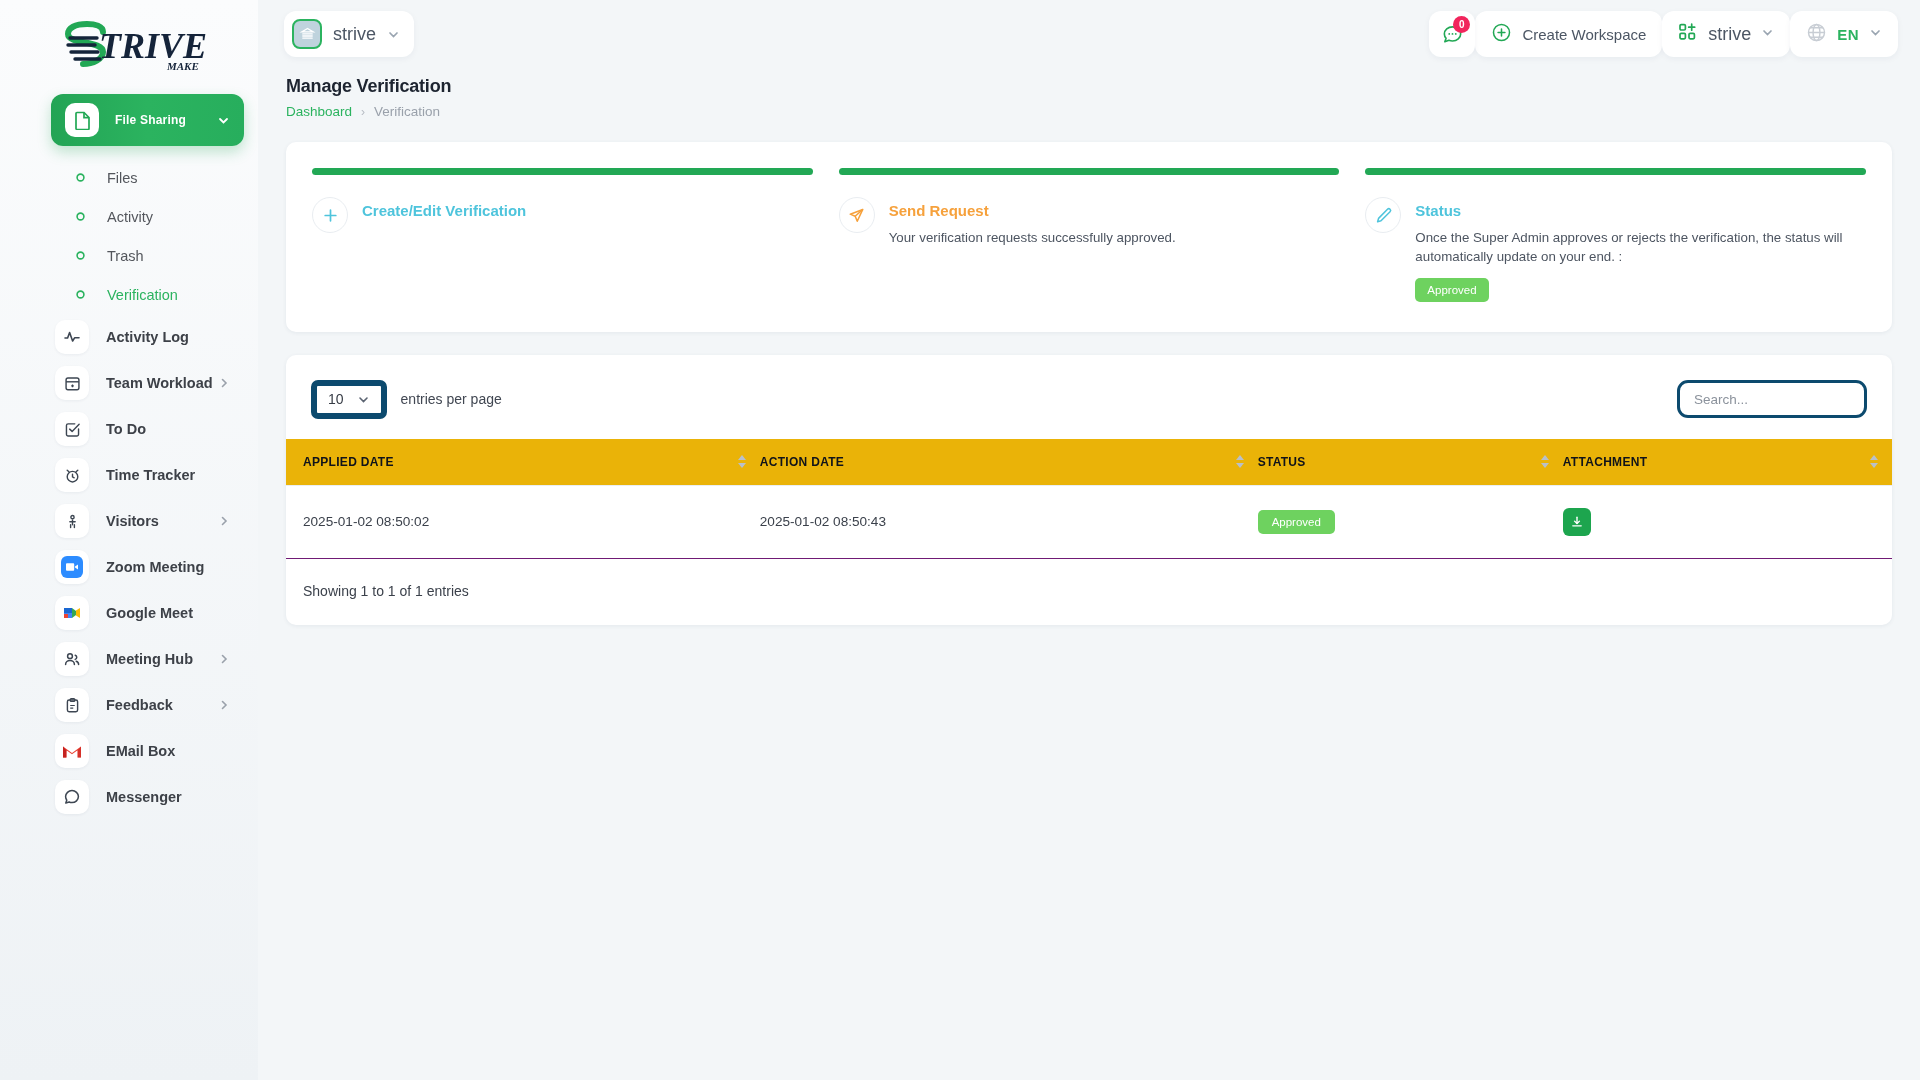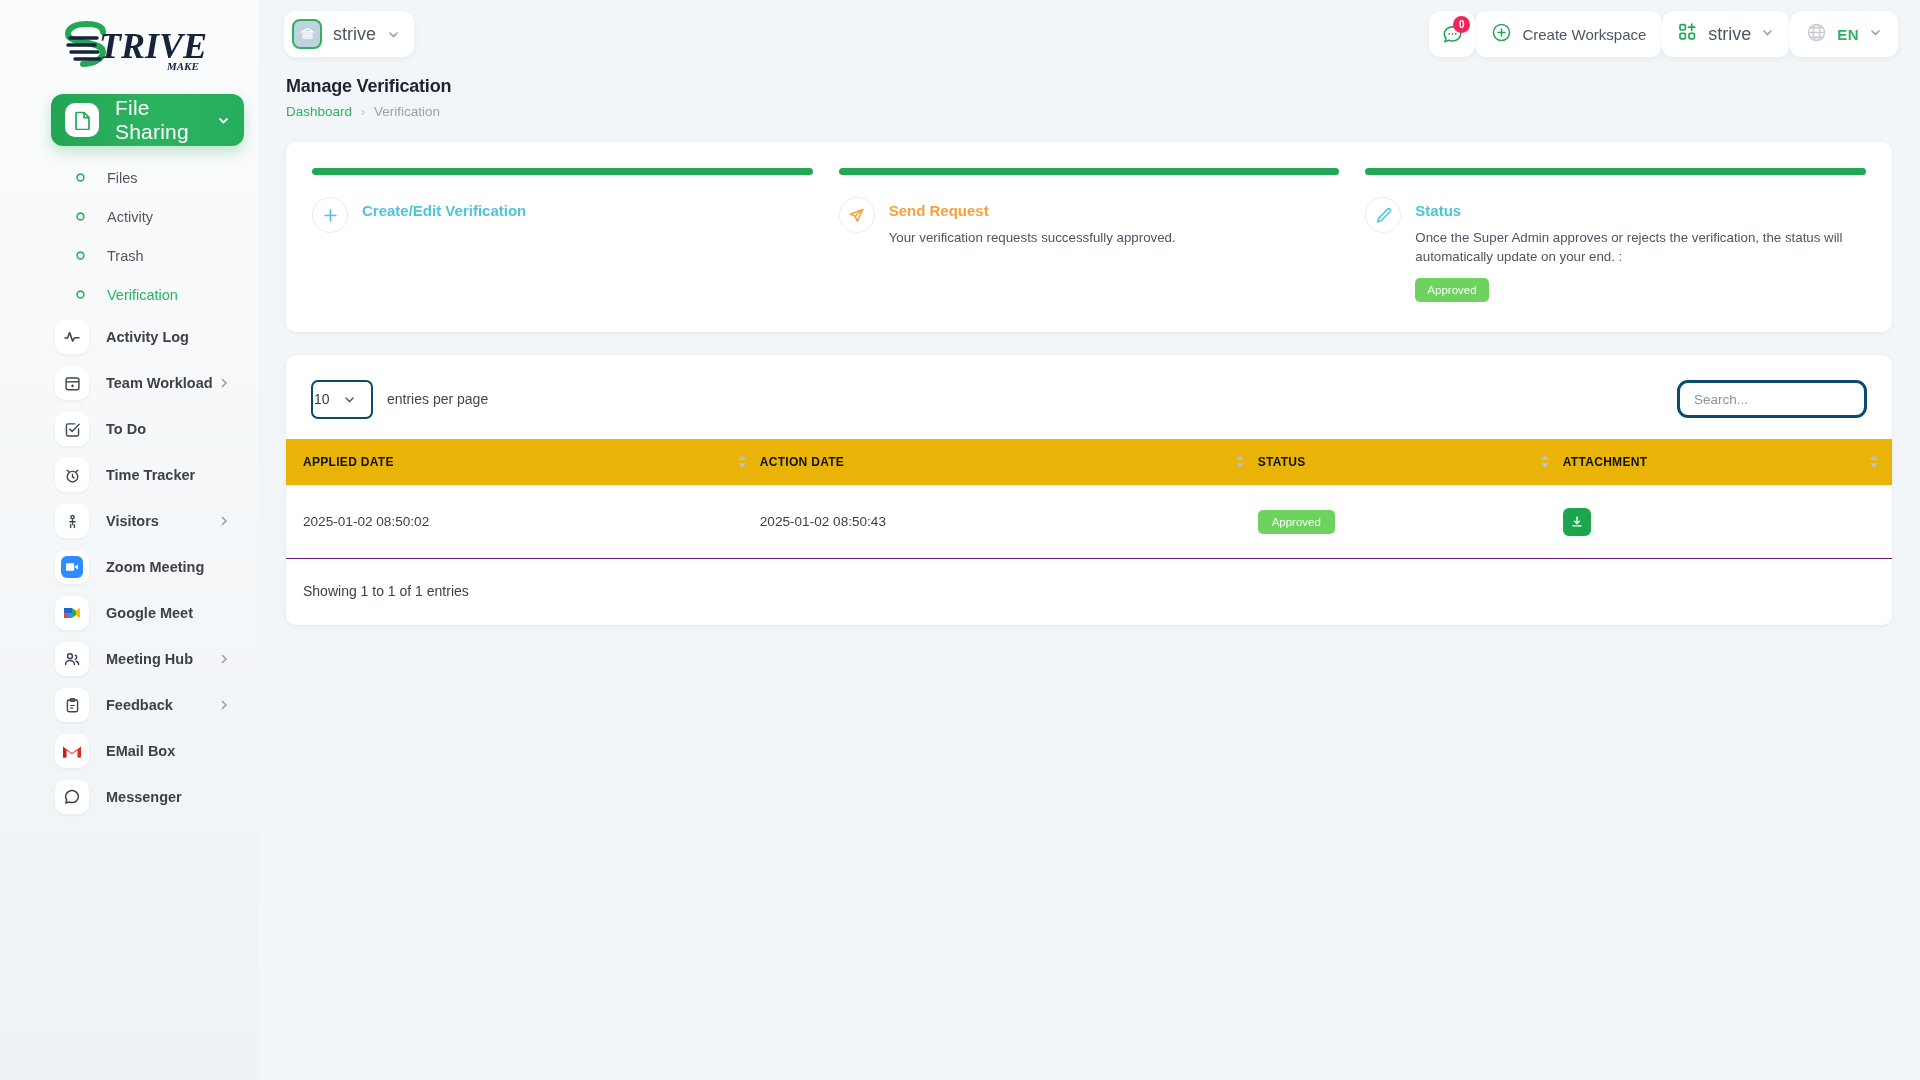--- a/index.html
+++ b/index.html
@@ -43,7 +43,7 @@
     display: flex; align-items: center; justify-content: center; flex: 0 0 34px;
   }
   .nav-active .lbl {
-    color: #fff; font-size: 21px; font-weight: normal; margin-left: 16px; flex: 1;
+    color: #fff; font-size: 12px; font-weight: bold; margin-left: 16px; flex: 1;
     letter-spacing: .2px;
   }
   .nav-active .chev { color: #ffffff; display: flex; align-items: center; }

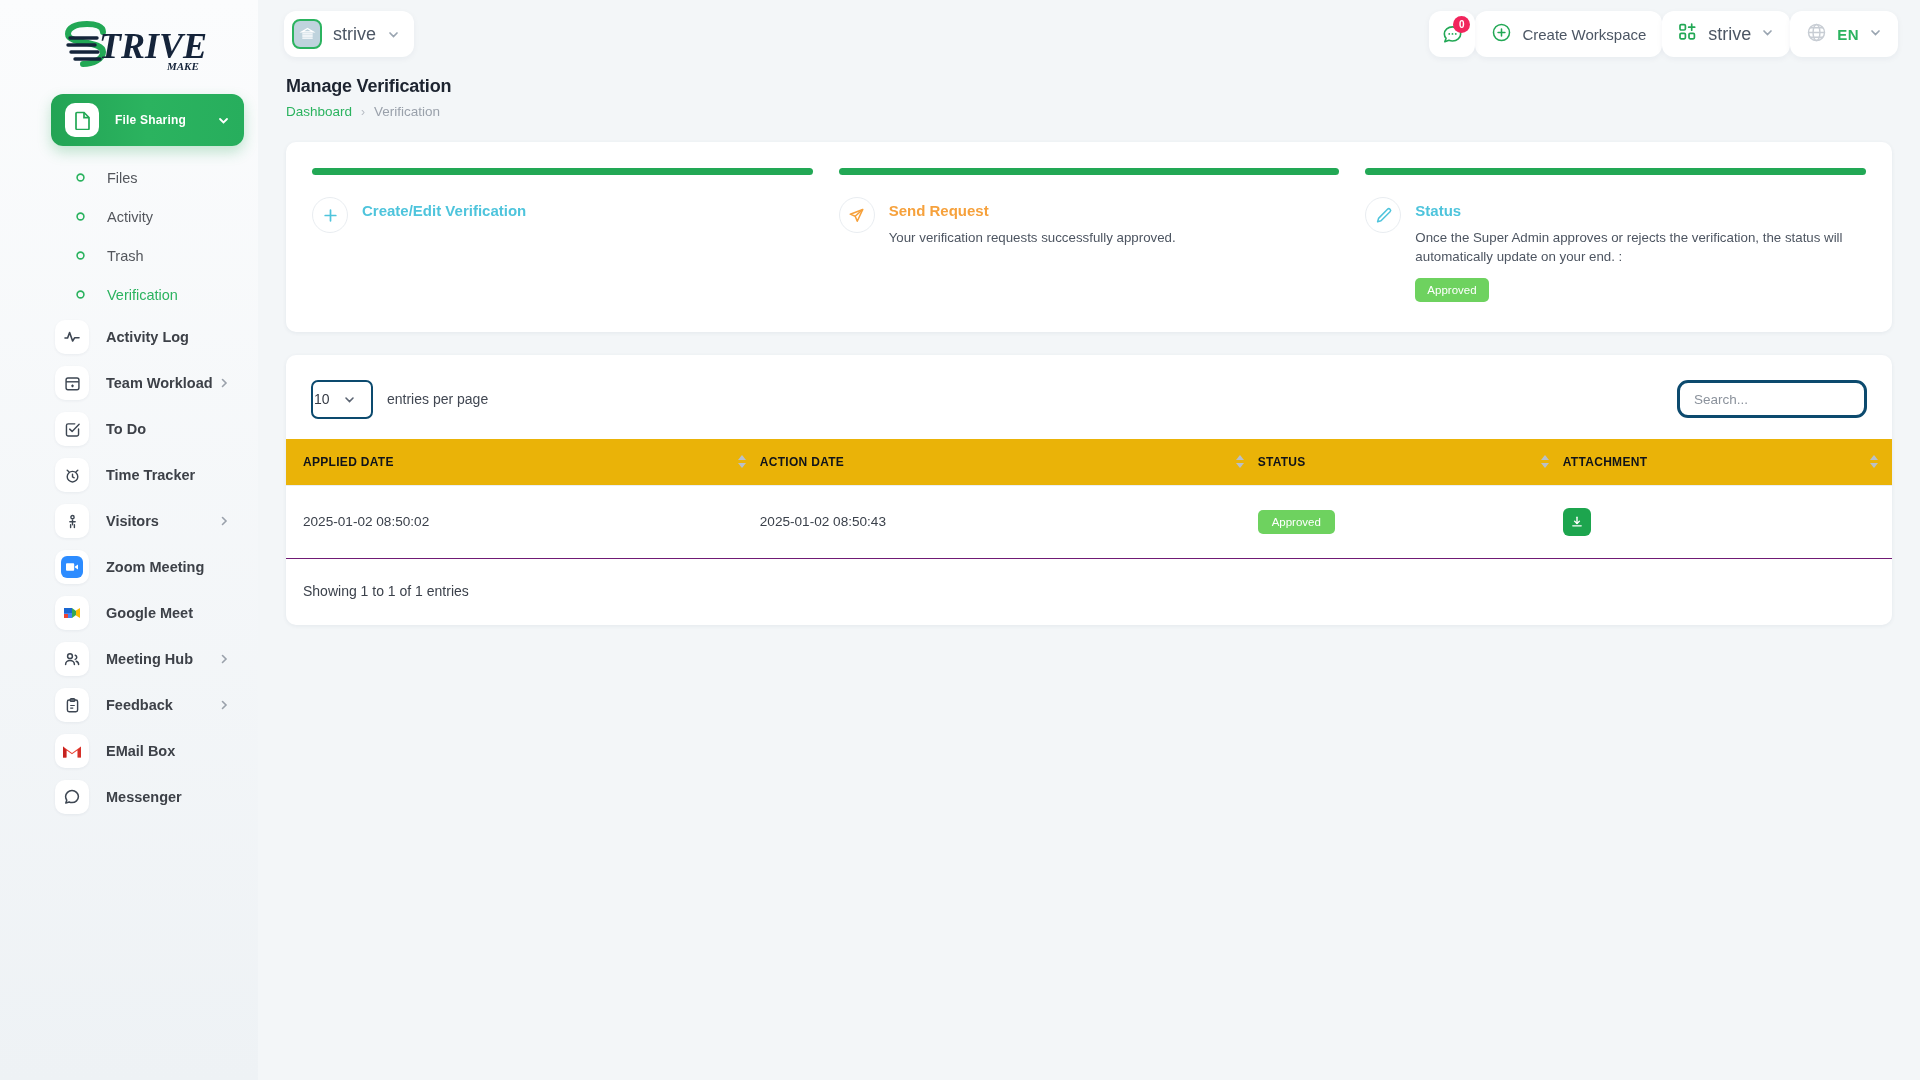--- a/index.html
+++ b/index.html
@@ -148,8 +148,8 @@
   .tcontrols { display: flex; align-items: center; justify-content: space-between; padding: 25px 25px 0 25px; }
   .left-ctl { display: flex; align-items: center; gap: 14px; }
   .select-box {
-    height: 39px; min-width: 62px; border: 2px solid #0c4a6e; border-radius: 7px;
-    display: flex; align-items: center; gap: 13px; padding: 0 1px;
+    height: 39px; min-width: 62px; border: 6px solid #0c4a6e; border-radius: 7px;
+    display: flex; align-items: center; gap: 13px; padding: 0 11px;
     font-size: 14px; color: #363b45; cursor: pointer; background: #fff;
   }
   .select-box .cv { color: #6b7280; display: flex; }

